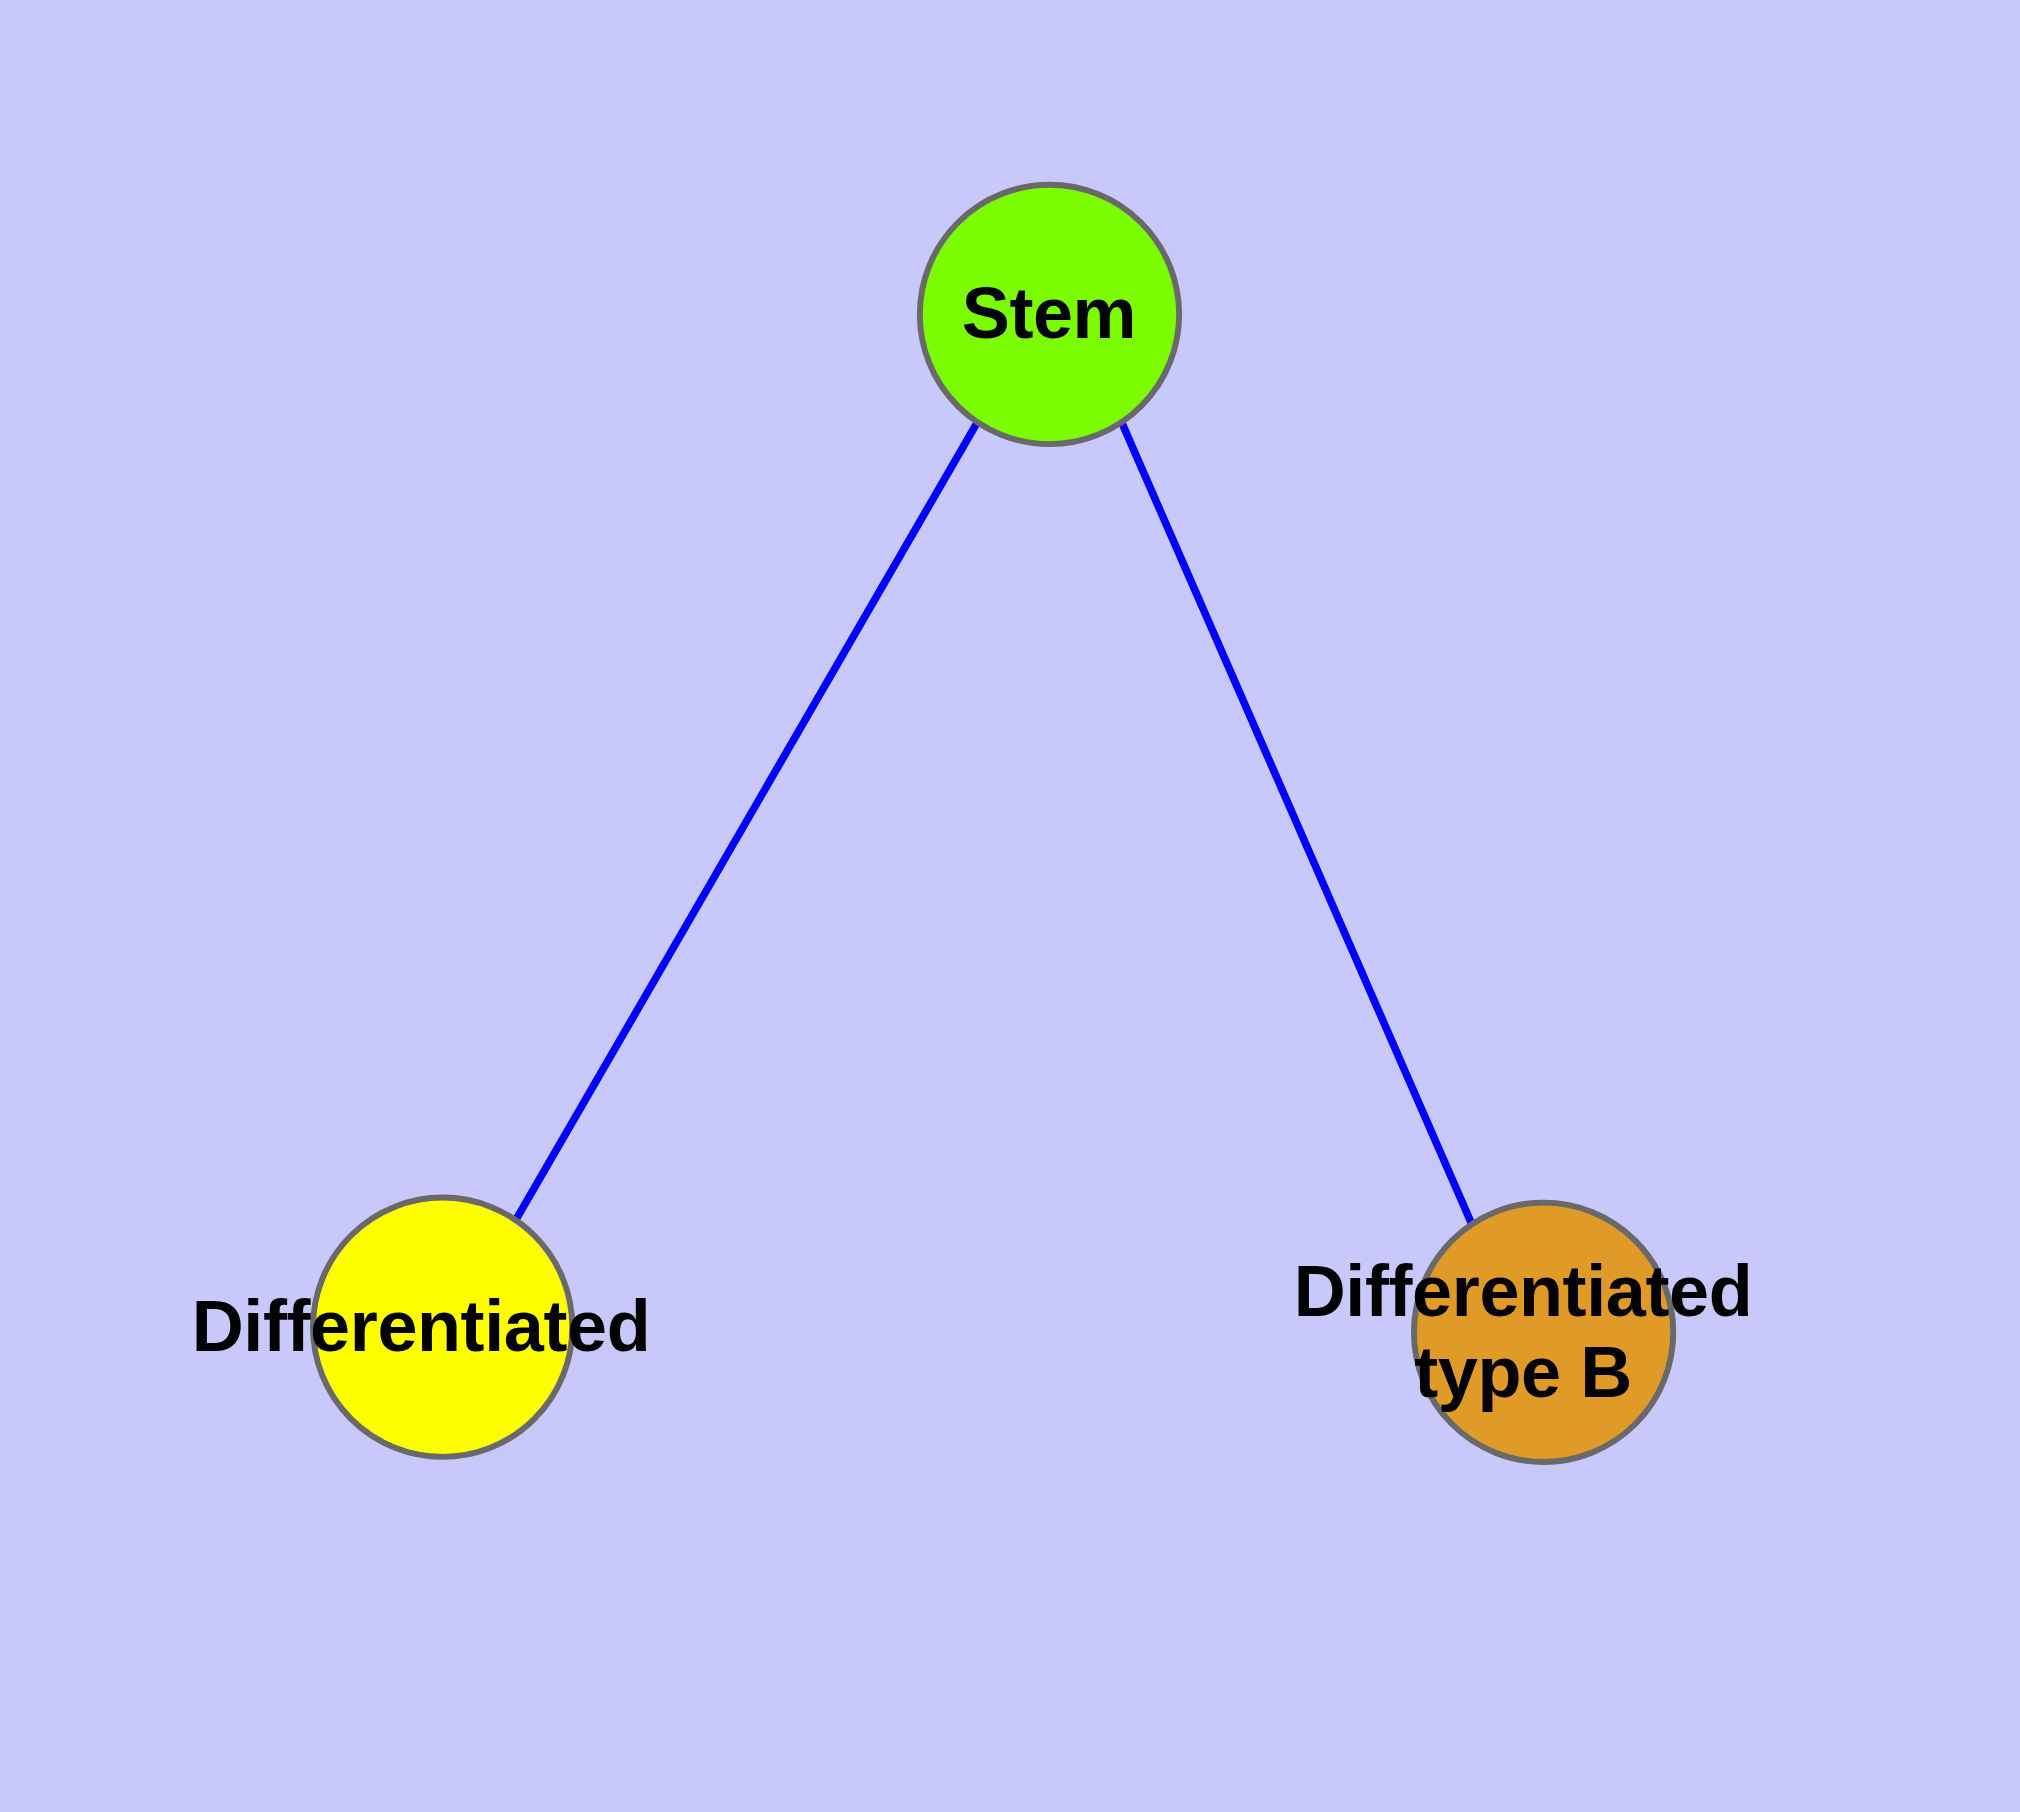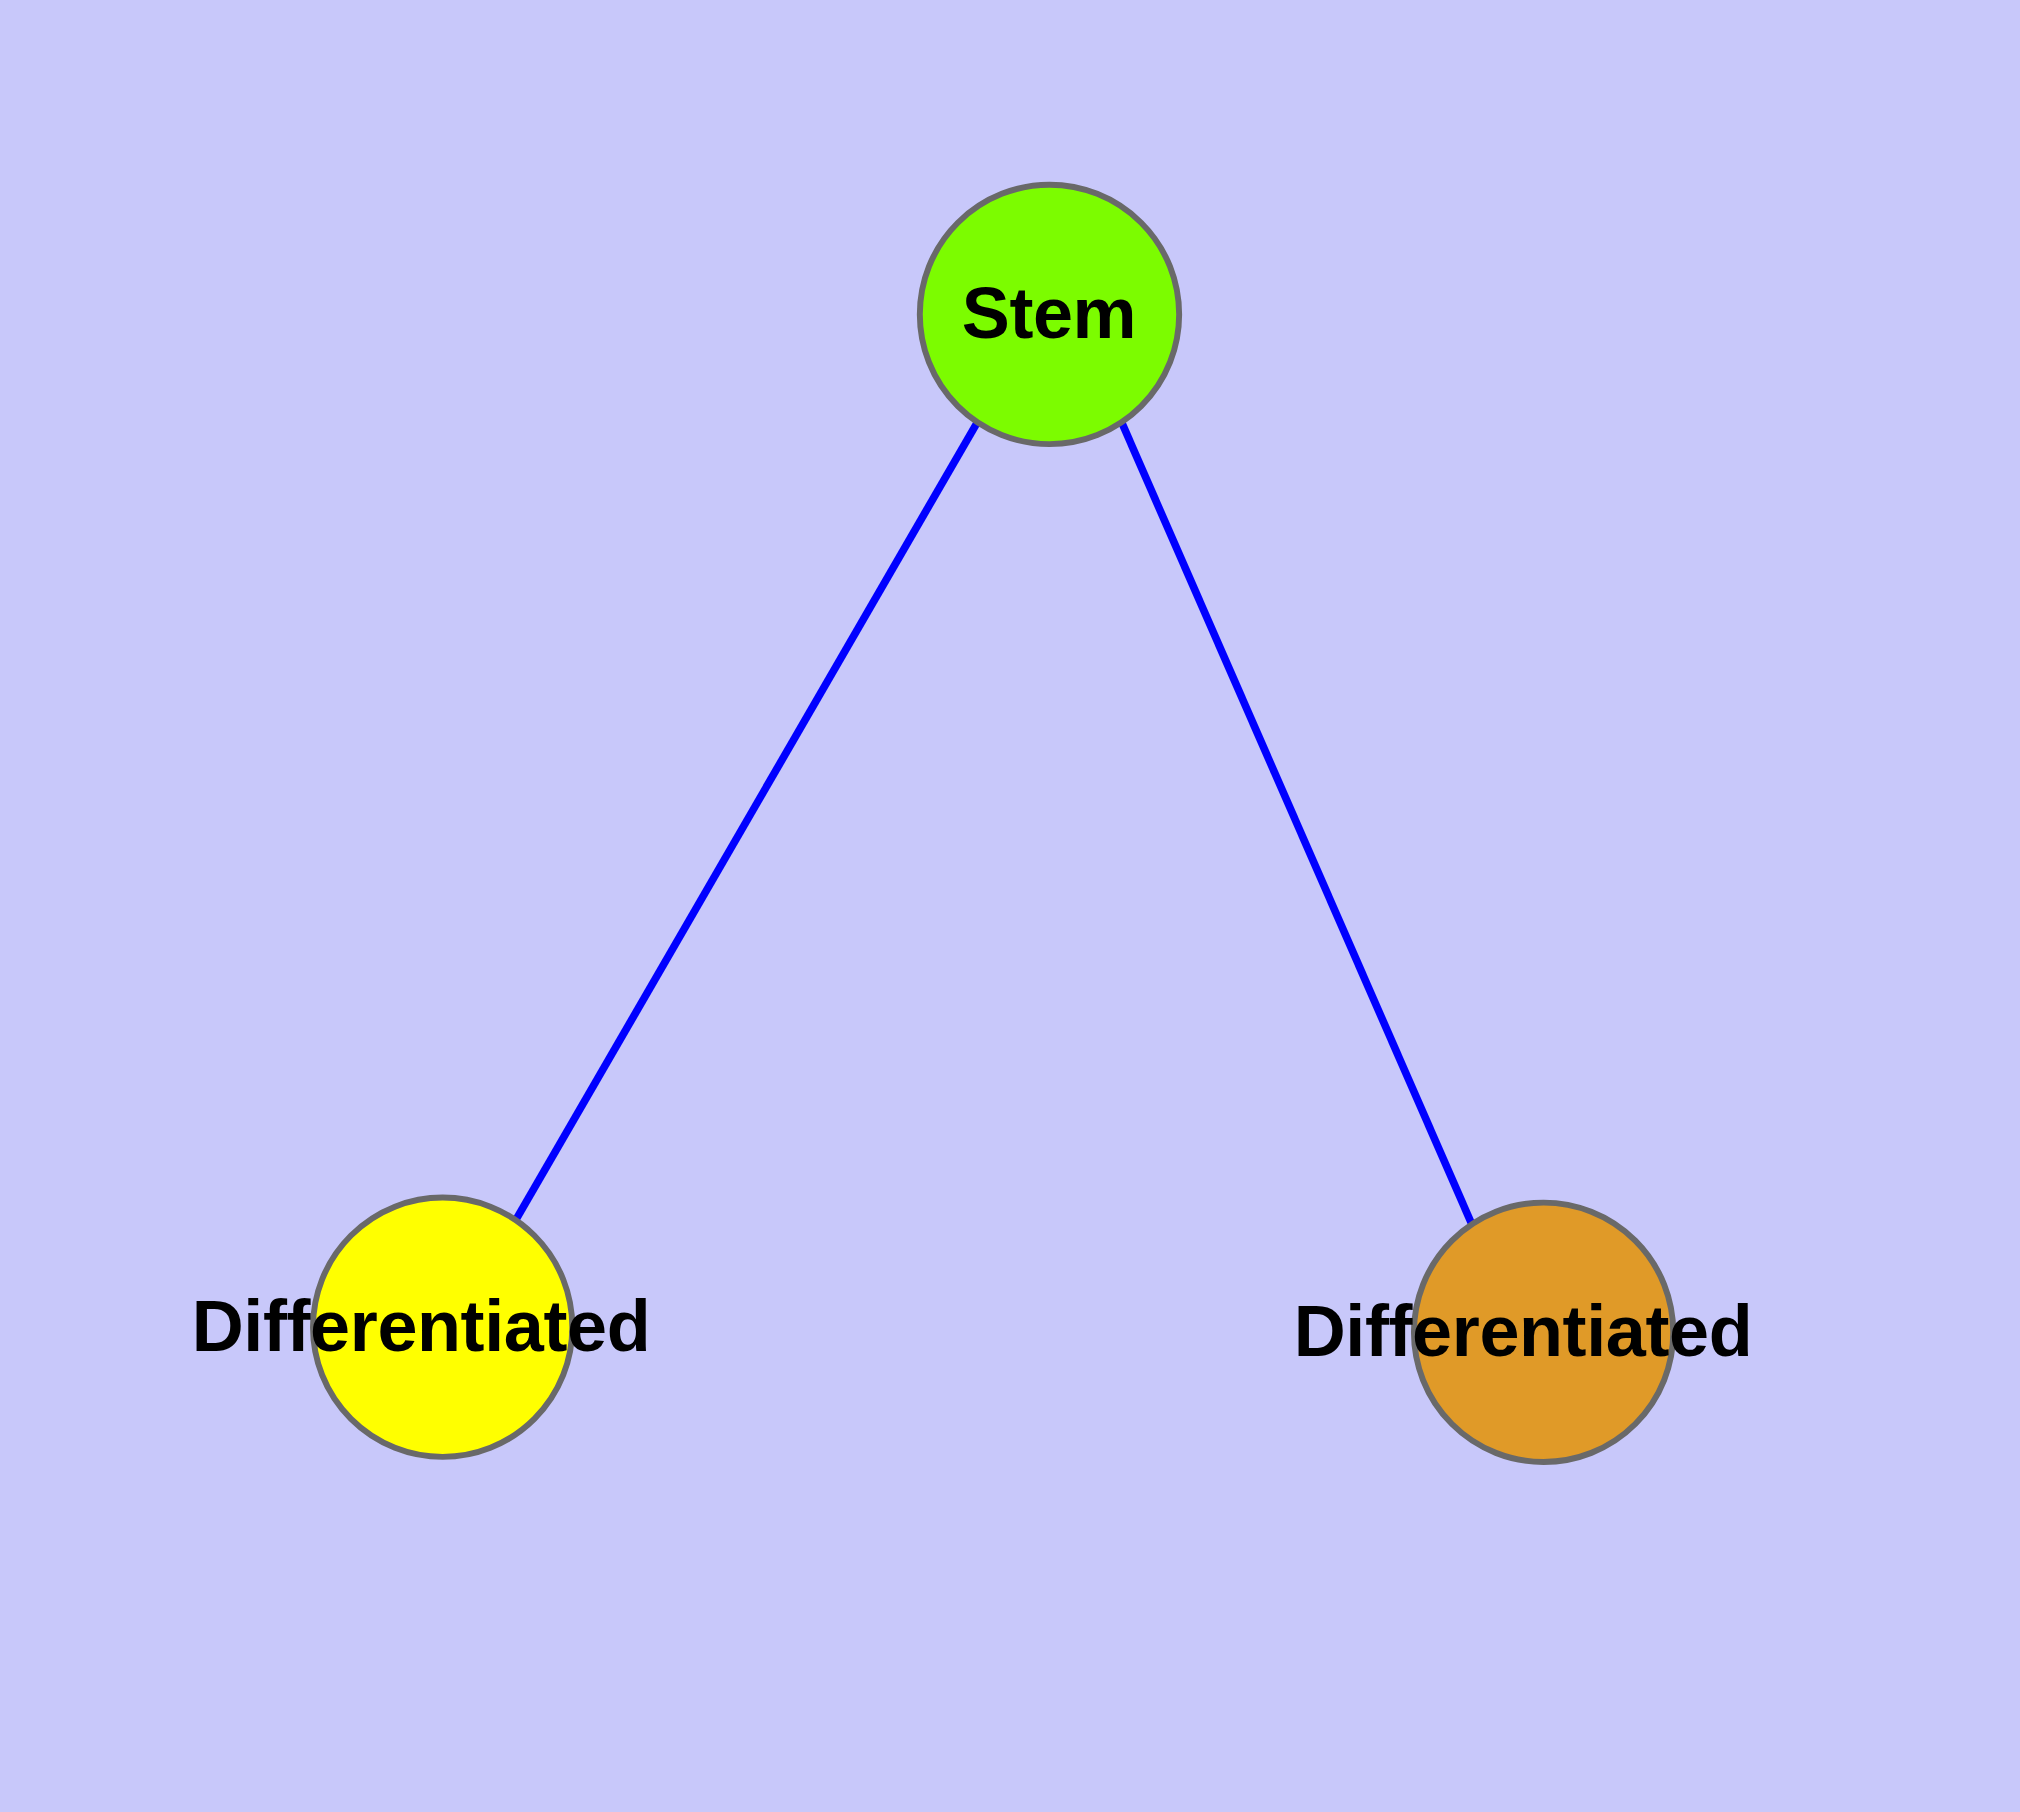--- a/index.html
+++ b/index.html
@@ -73,6 +73,7 @@
       </div>
       <div class="node-label" style="left: 1523px; top: 1332px; font-size: 72px;">
         <div>Differentiated</div>
+        <div>type B</div>
       </div>
     </div>
 

